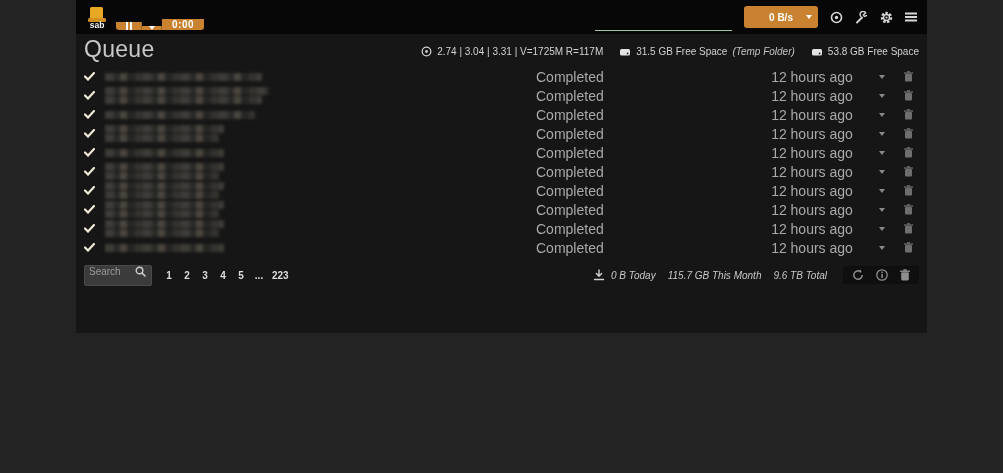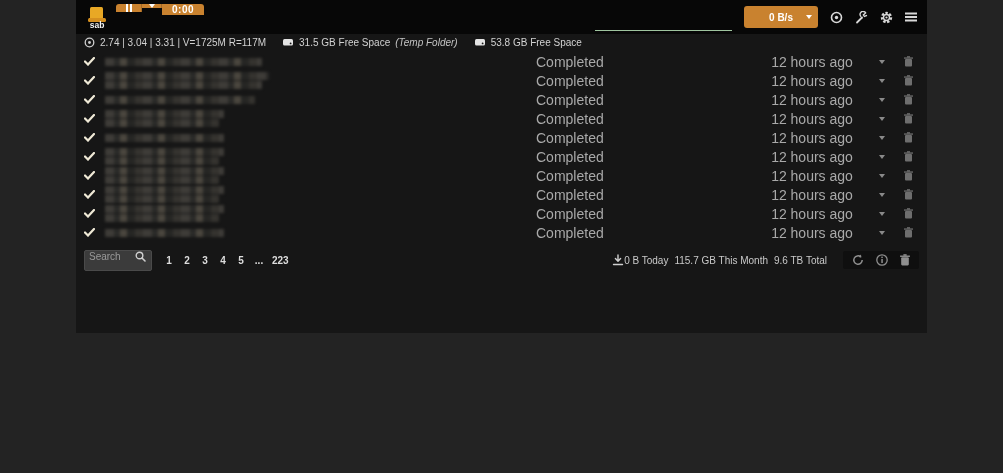--- a/index.html
+++ b/index.html
@@ -24,7 +24,7 @@
   }
   .logo { width:26px; height:26px; margin-right:6px; cursor:pointer; }
   .btn-group {
-    display:flex; align-items:flex-start; height:26px;
+    display:flex; align-items:flex-end; height:26px;
     border-radius:3px; overflow:hidden;
   }
   .btn-orange {

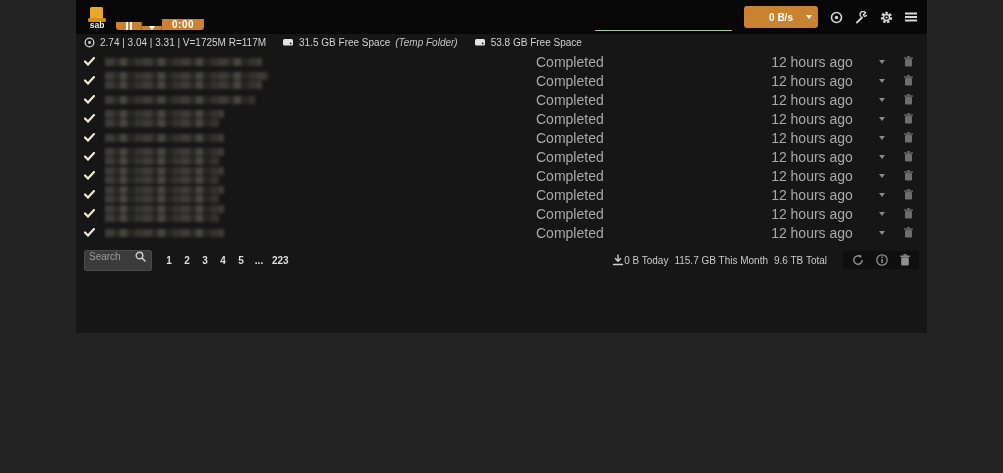--- a/index.html
+++ b/index.html
@@ -190,6 +190,7 @@
   </div>
 
   <div class="section-head">
+    <h1 class="page-title">Queue</h1>
     <div class="status-line">
       <svg width="11" height="11" viewBox="0 0 11 11">
         <circle cx="5.5" cy="5.5" r="4.3" fill="none" stroke="#cfcfcf" stroke-width="1.3"></circle>

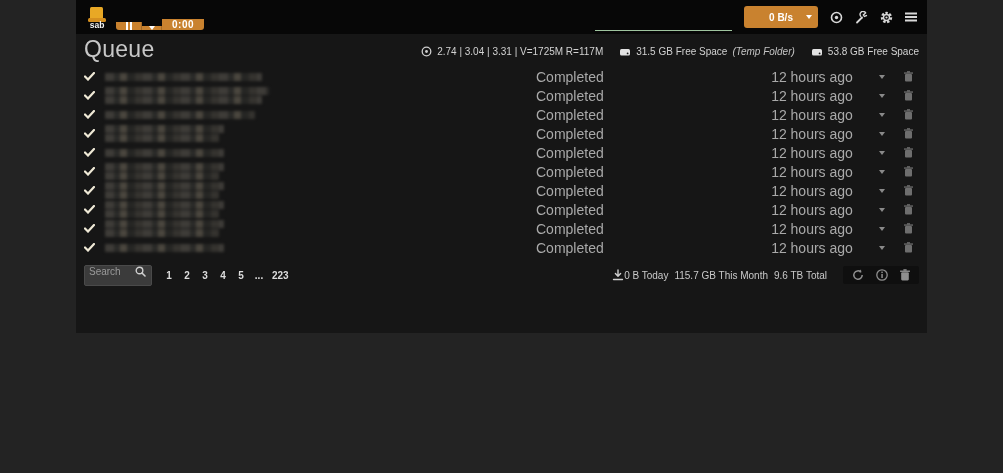--- a/index.html
+++ b/index.html
@@ -115,8 +115,8 @@
     font-weight:bold; cursor:pointer; padding:0 2px;
   }
   .footstats {
-    display:flex; align-items:center; 
-    font-size:10px; color:#c9c9c9; white-space:nowrap;
+    display:flex; align-items:center; gap:6px;
+    font-size:10px; color:#c9c9c9; white-space:nowrap;font-style:italic;
   }
   .footstats .stat { margin-right:6px; }
   .foot-actions {

